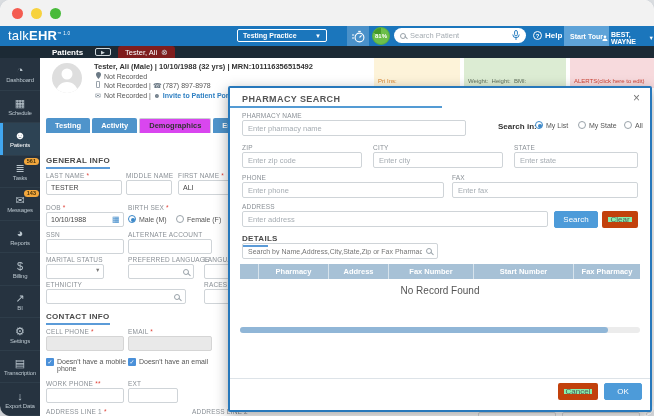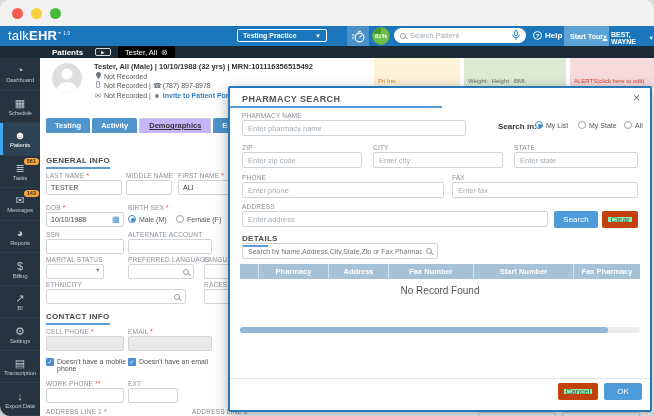--- a/index.html
+++ b/index.html
@@ -47,7 +47,7 @@
   .tb-patients { position: absolute; left: 52px; top: 1.5px; font-size: 8px; font-weight: bold; color: #fff; }
   .tb-play { position: absolute; left: 95px; top: 2px; width: 16px; height: 8px; border: 1px solid #cfd8dc; border-radius: 2px;
     color: #cfd8dc; font-size: 5px; display: flex; align-items: center; justify-content: center; cursor: pointer; }
-  .tb-tab { position: absolute; left: 118px; top: 0; height: 12px; background: #000000; color: #fff; font-size: 7.5px;
+  .tb-tab { position: absolute; left: 118px; top: 0; height: 12px; background: #7f1d1d; color: #fff; font-size: 7.5px;
     display: flex; align-items: center; gap: 4px; padding: 0 7px; border-radius: 3px 3px 0 0; cursor: pointer; }
   .tb-tab .x { font-size: 8px; color: #cfd8dc; }
 

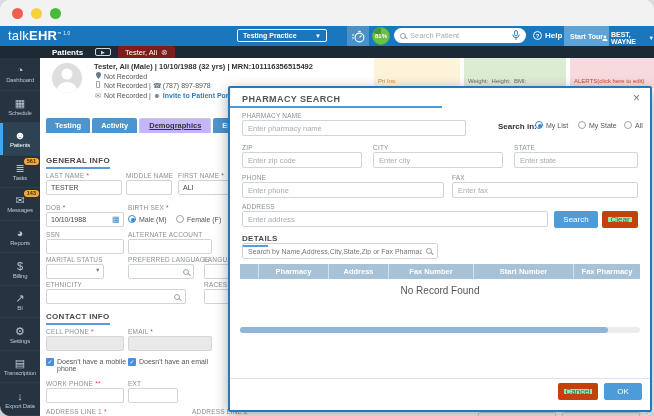--- a/index.html
+++ b/index.html
@@ -76,7 +76,7 @@
   .pttabs { position: absolute; left: 6px; top: 60px; right: 0; height: 15px; display: flex; gap: 2px; align-items: flex-end; }
   .pttab { height: 15px; line-height: 15px; background: #4f94cb; color: #fff; font-size: 7.5px; font-weight: bold;
     padding: 0 9px; border-radius: 2px 2px 0 0; cursor: pointer; }
-  .pttab.active { background: #c4b5fd; color: #333; border: 1px solid #c9ced2; border-bottom: none; line-height: 13px; text-decoration: underline; }
+  .pttab.active { background: #d946ef; color: #333; border: 1px solid #c9ced2; border-bottom: none; line-height: 13px; }
 
   .sec-head { position: absolute; font-size: 8px; font-weight: bold; color: #4a4a4a; letter-spacing: .3px; }
   .sec-rule { position: absolute; height: 2px; background: #5b9bd8; }

